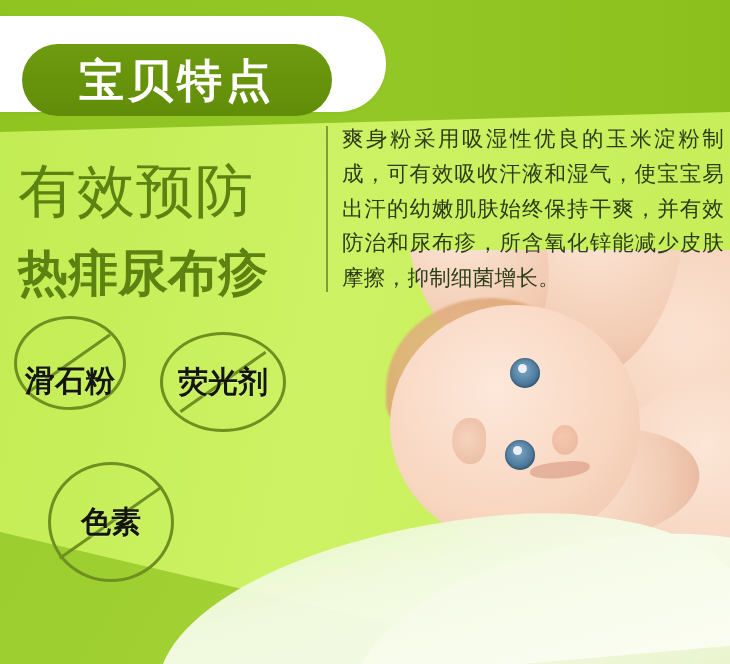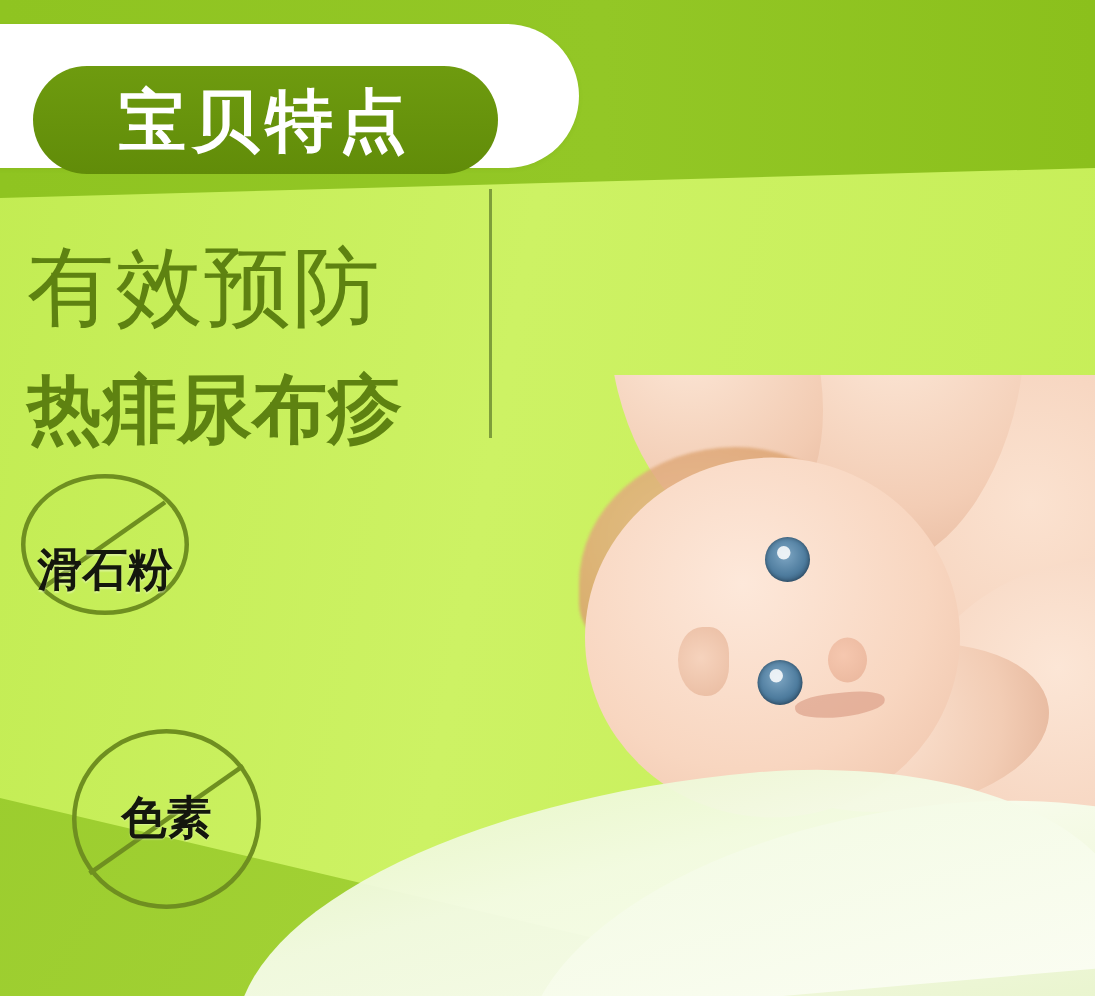--- a/index.html
+++ b/index.html
@@ -304,6 +304,7 @@
 
   <div class="v-divider"></div>
 
+  <div class="body-copy">爽身粉采用吸湿性优良的玉米淀粉制成，可有效吸收汗液和湿气，使宝宝易出汗的幼嫩肌肤始终保持干爽，并有效防治和尿布疹，所含氧化锌能减少皮肤摩擦，抑制细菌增长。</div>
 
   <div class="badge" id="badge-talc">
     <div class="badge-ring"></div>

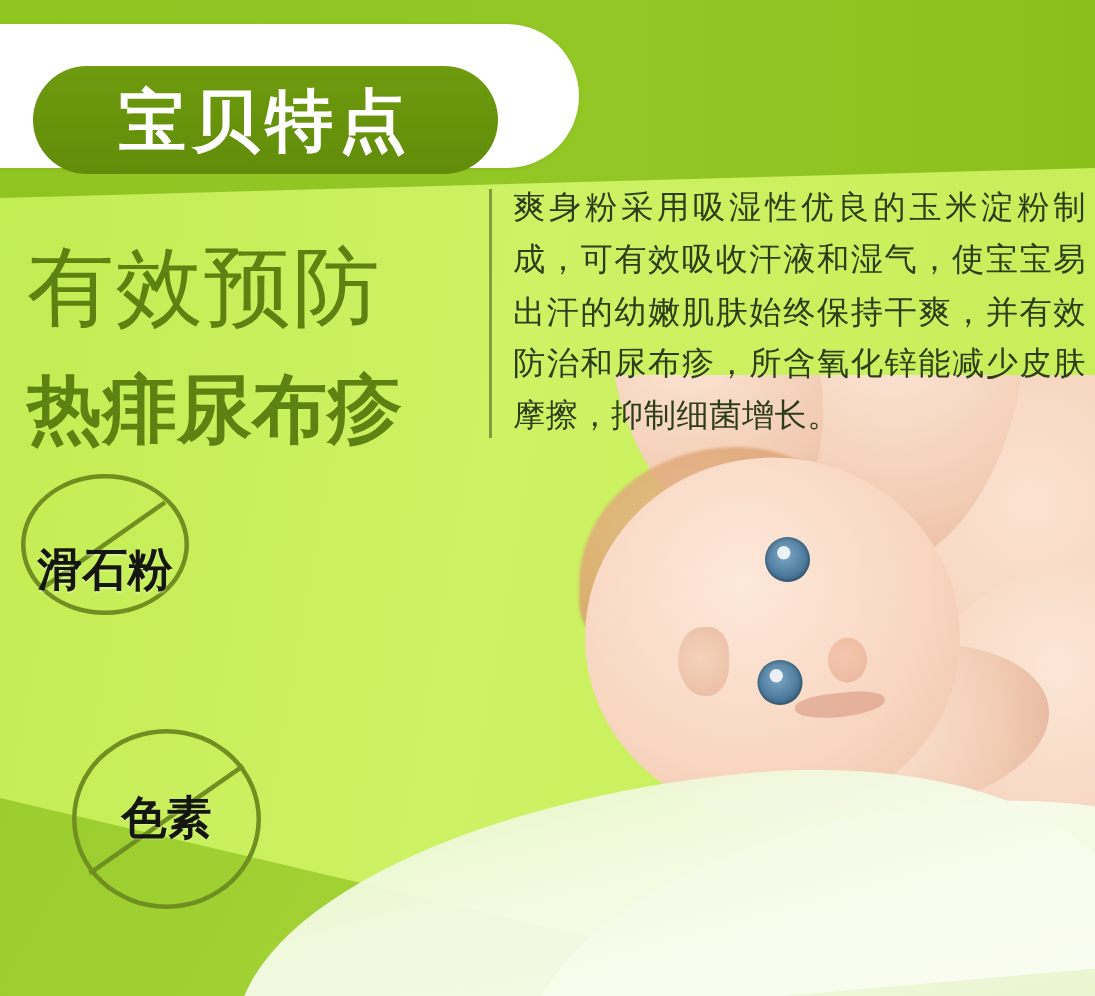--- a/index.html
+++ b/index.html
@@ -312,6 +312,11 @@
     <div class="badge-text">滑石粉</div>
   </div>
 
+  <div class="badge" id="badge-fluorescent">
+    <div class="badge-ring"></div>
+    <div class="badge-slash"></div>
+    <div class="badge-text">荧光剂</div>
+  </div>
 
   <div class="badge" id="badge-pigment">
     <div class="badge-ring"></div>

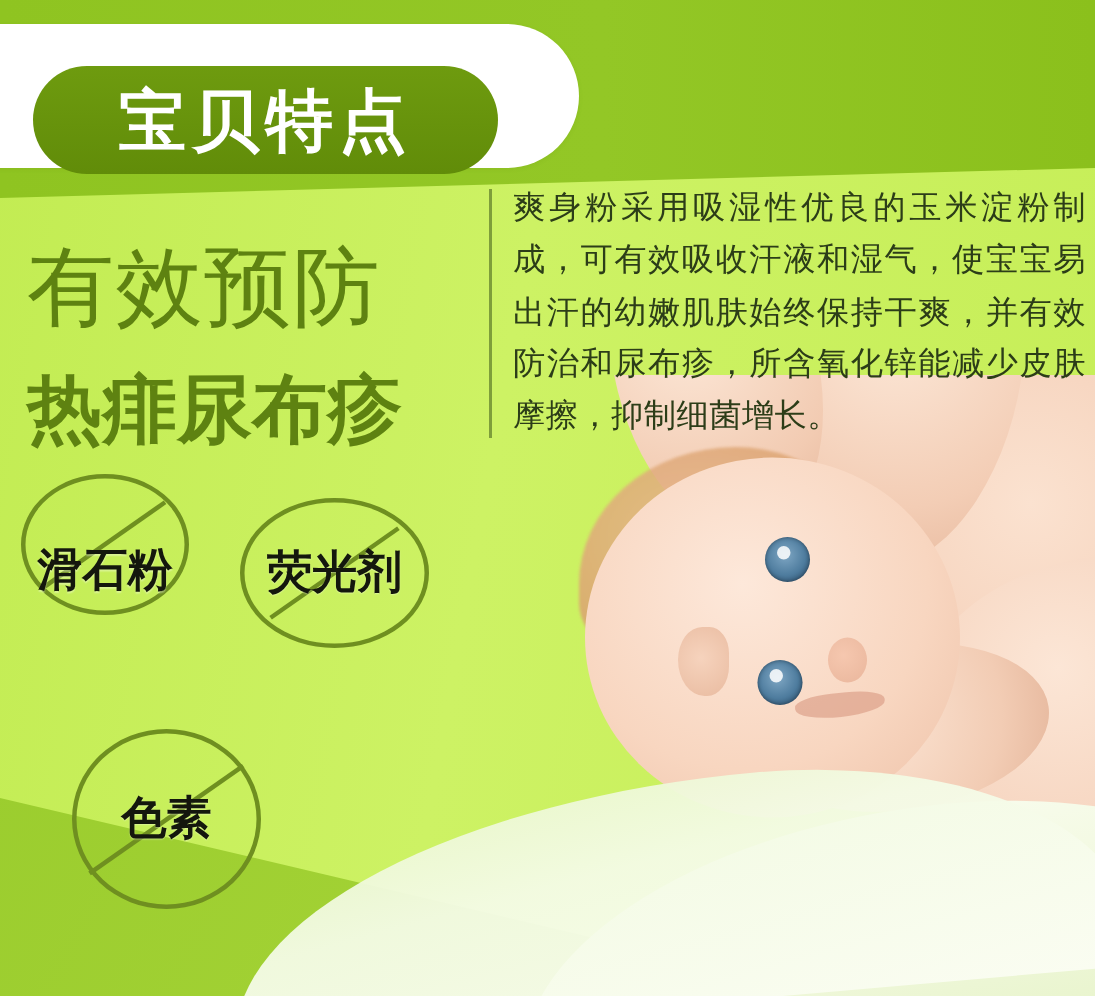--- a/index.html
+++ b/index.html
@@ -158,7 +158,7 @@
   #badge-talc .badge-text      { font-size: 30px; letter-spacing: 0px; margin-top: 36px; }
   #badge-fluorescent{ left: 160px; top: 332px; width: 126px; height: 100px; }
   #badge-fluorescent .badge-text { font-size: 30px; letter-spacing: 0px; }
-  #badge-pigment    { left: 48px;  top: 486px; width: 126px; height: 120px; }
+  #badge-pigment    { left: 48px;  top: 462px; width: 126px; height: 120px; }
   #badge-pigment .badge-text   { font-size: 30px; letter-spacing: 0px; }
 
   

